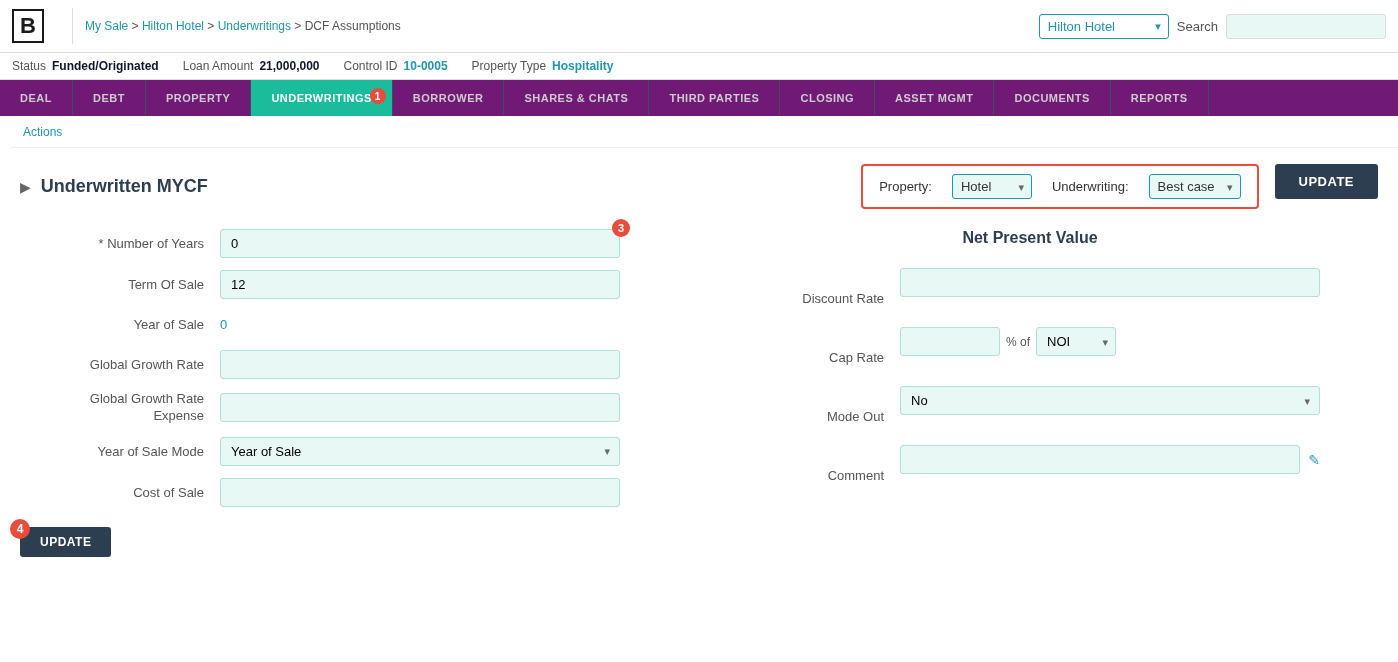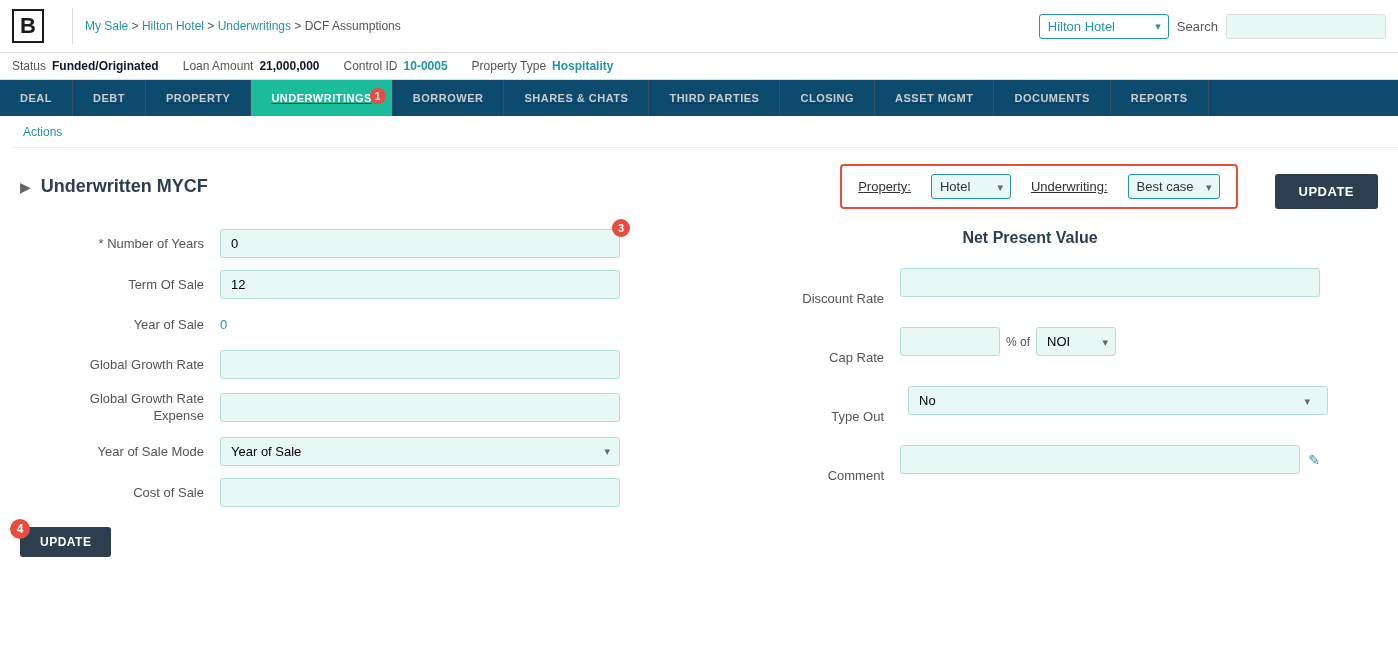--- a/index.html
+++ b/index.html
@@ -72,9 +72,8 @@
     
     .nav-tabs {
       display: flex;
-      background: #0c4a6e;
+      background: #701a75;
       border-bottom: none;
-      text-decoration: underline;
     }
     .nav-tab {
       padding: 12px 20px;

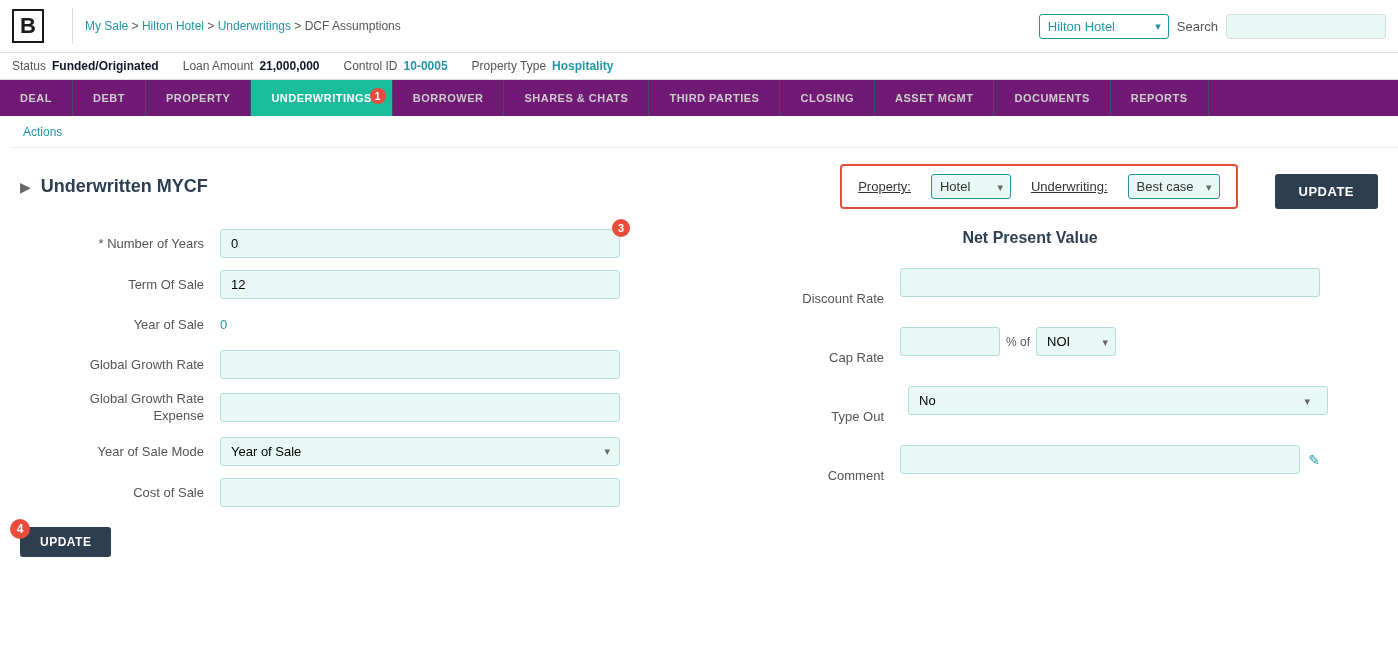--- a/index.html
+++ b/index.html
@@ -497,7 +497,7 @@
       <span class="section-title">Underwritten MYCF</span>
     </div>
 
-    <div style="display:flex;align-items:flex-end;gap:37px;text-decoration:underline;">
+    <div style="display:flex;align-items:flex-start;gap:16px;">
       <div class="selector-area">
         <span class="selector-label">Property:</span>
         <div class="selector-wrapper">

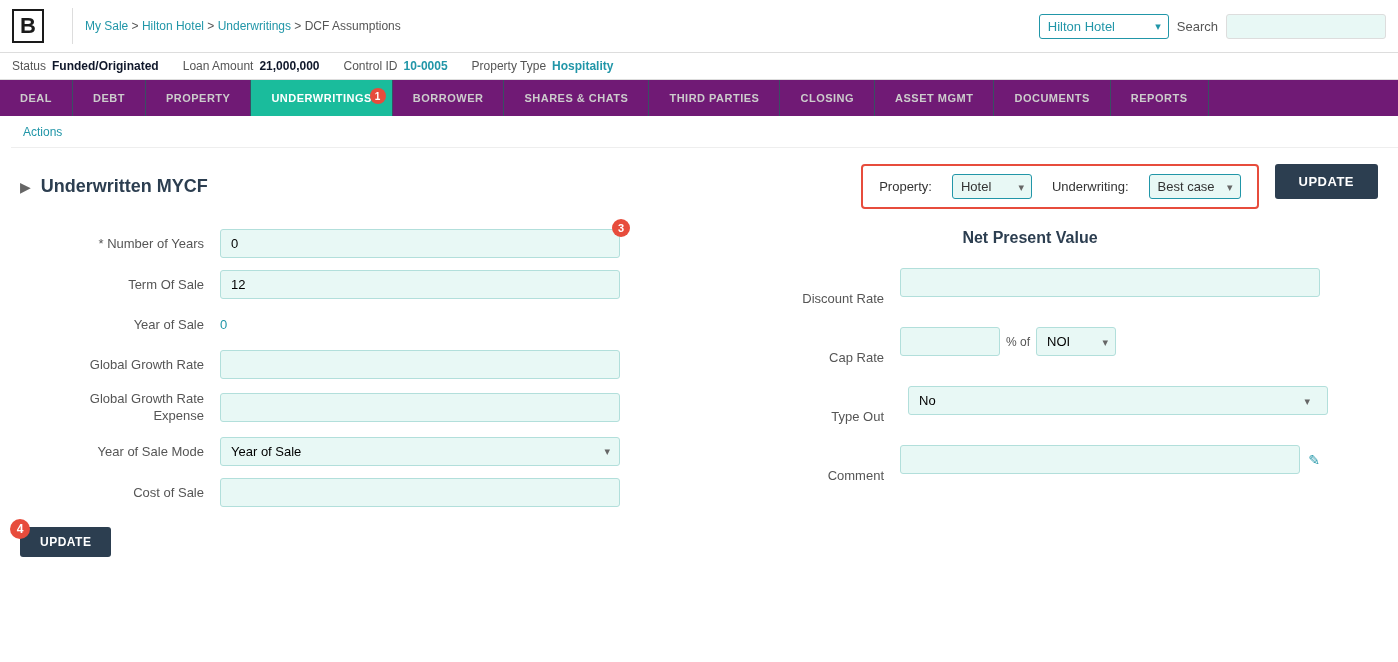--- a/index.html
+++ b/index.html
@@ -594,7 +594,7 @@
       <div class="form-right-row">
         <label class="form-right-label">Type Out</label>
         <div style="position:relative;flex:1;">
-          <select class="form-right-select" style="width:100%;padding-right:20px;margin-left:8px;">
+          <select class="form-right-select" style="width:100%;padding-right:20px;">
             <option>No</option>
             <option>Yes</option>
           </select>

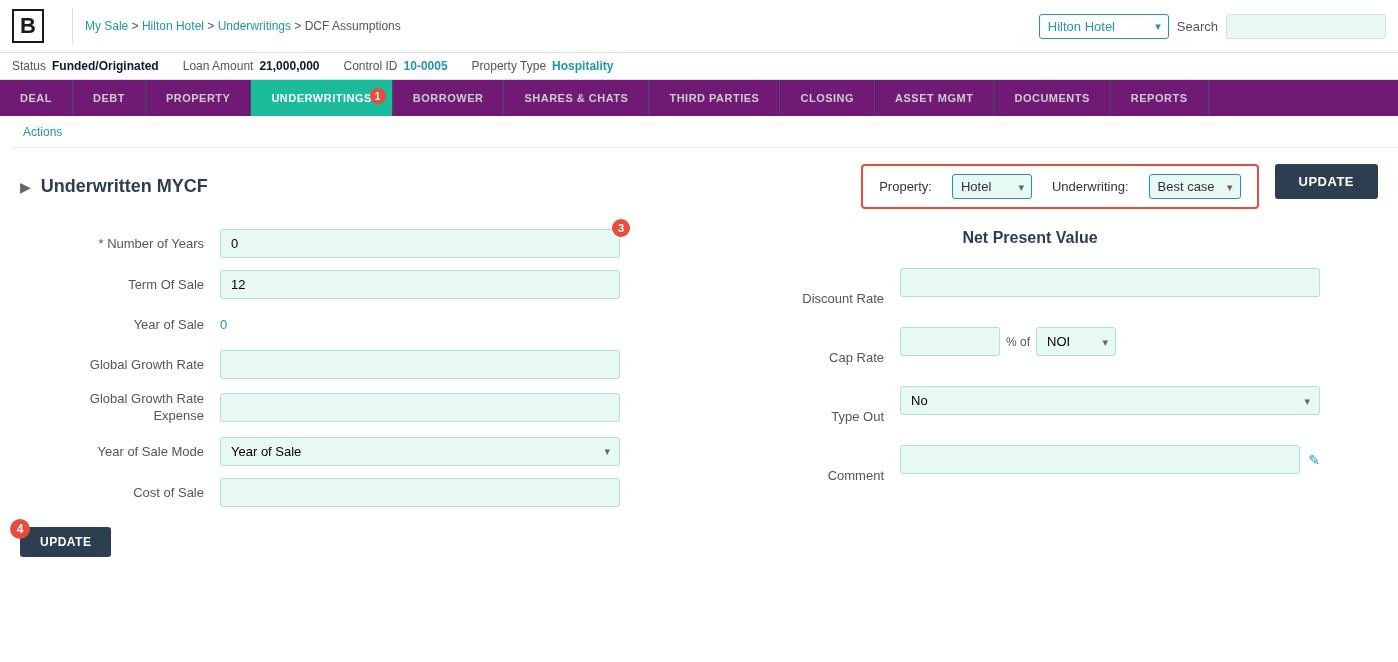--- a/index.html
+++ b/index.html
@@ -592,7 +592,7 @@
       </div>
 
       <div class="form-right-row">
-        <label class="form-right-label">Type Out</label>
+        <label class="form-right-label">Mode Out</label>
         <div style="position:relative;flex:1;">
           <select class="form-right-select" style="width:100%;padding-right:20px;">
             <option>No</option>

